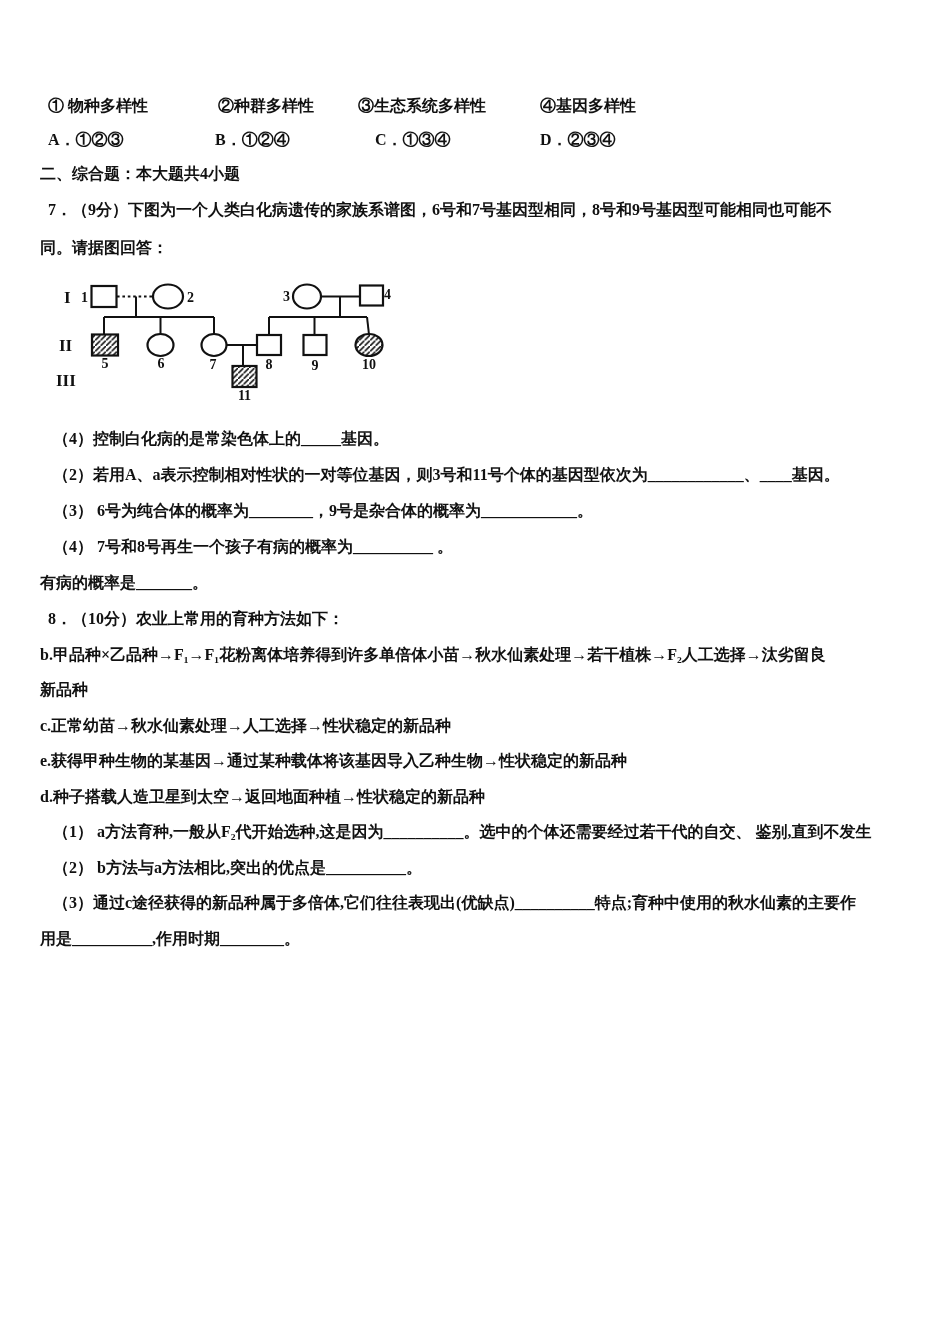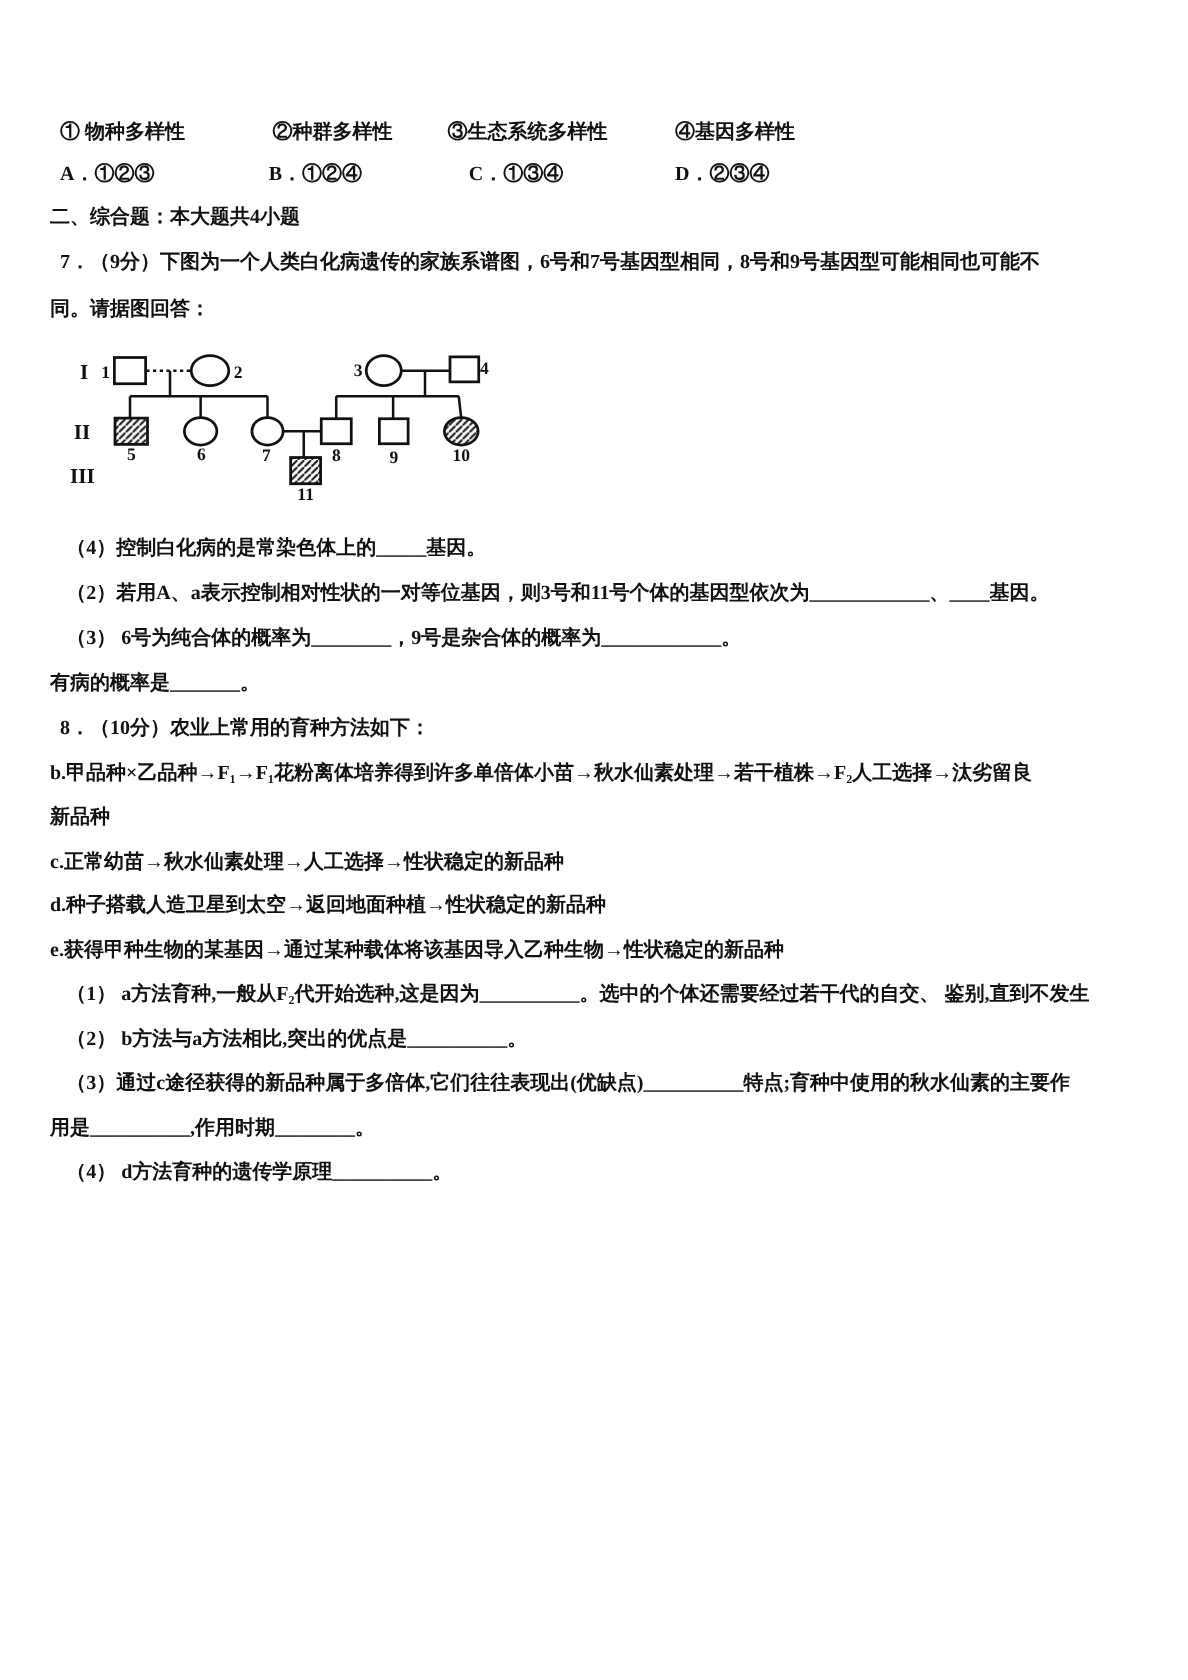--- a/index.html
+++ b/index.html
@@ -126,6 +126,7 @@
     <p class="ind13">（4）控制白化病的是常染色体上的_____基因。</p>
     <p class="ind13">（2）若用A、a表示控制相对性状的一对等位基因，则3号和11号个体的基因型依次为____________、____基因。</p>
     <p class="ind13">（3） 6号为纯合体的概率为________，9号是杂合体的概率为____________。</p>
+    <p class="ind13">（4） 7号和8号再生一个孩子有病的概率为__________ 。</p>
     <p>有病的概率是_______。</p>
   </div>
 

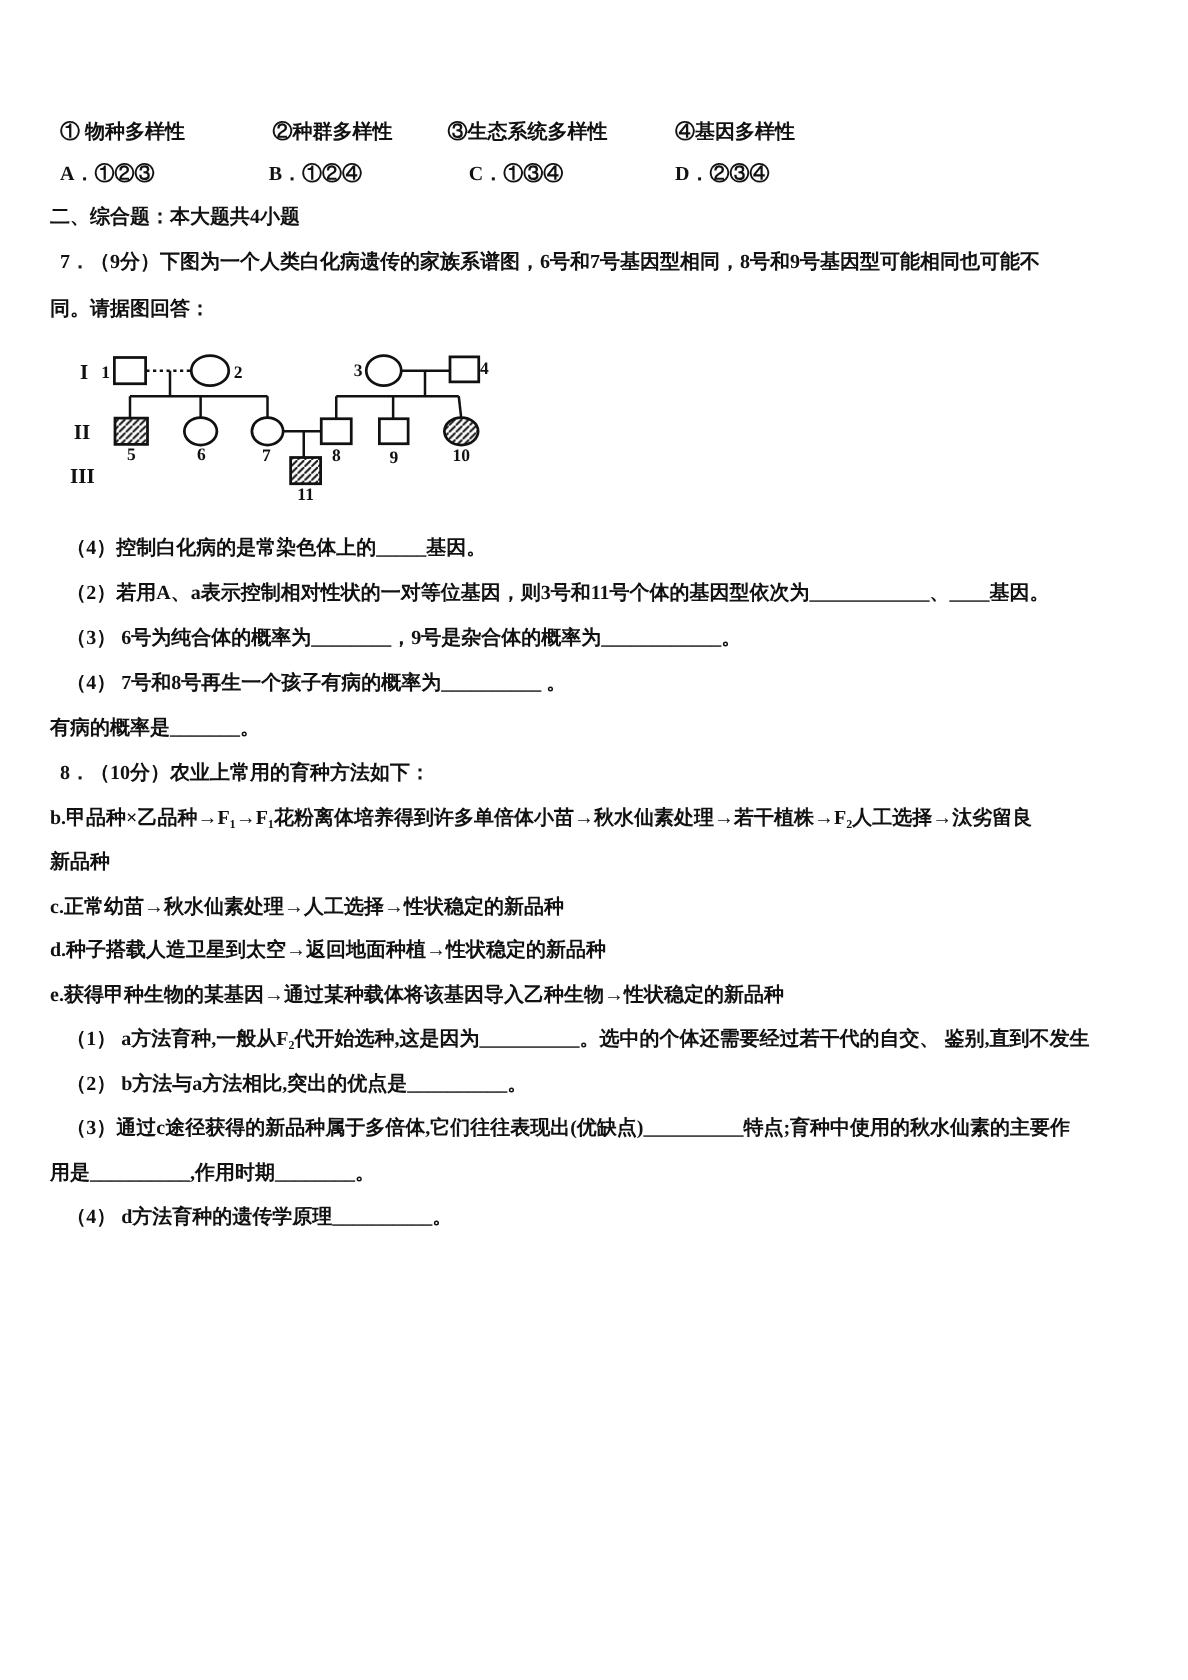--- a/index.html
+++ b/index.html
@@ -135,8 +135,8 @@
     <p>b.甲品种×乙品种→F₁→F₁花粉离体培养得到许多单倍体小苗→秋水仙素处理→若干植株→F₂人工选择→汰劣留良</p>
     <p>新品种</p>
     <p>c.正常幼苗→秋水仙素处理→人工选择→性状稳定的新品种</p>
+    <p>e.获得甲种生物的某基因→通过某种载体将该基因导入乙种生物→性状稳定的新品种</p>
     <p>d.种子搭载人造卫星到太空→返回地面种植→性状稳定的新品种</p>
-    <p>e.获得甲种生物的某基因→通过某种载体将该基因导入乙种生物→性状稳定的新品种</p>
     <p class="ind13">（1） a方法育种,一般从F₂代开始选种,这是因为__________。选中的个体还需要经过若干代的自交、 鉴别,直到不发生</p>
     <p class="ind13">（2） b方法与a方法相比,突出的优点是__________。</p>
     <p class="ind13">（3）通过c途径获得的新品种属于多倍体,它们往往表现出(优缺点)__________特点;育种中使用的秋水仙素的主要作</p>

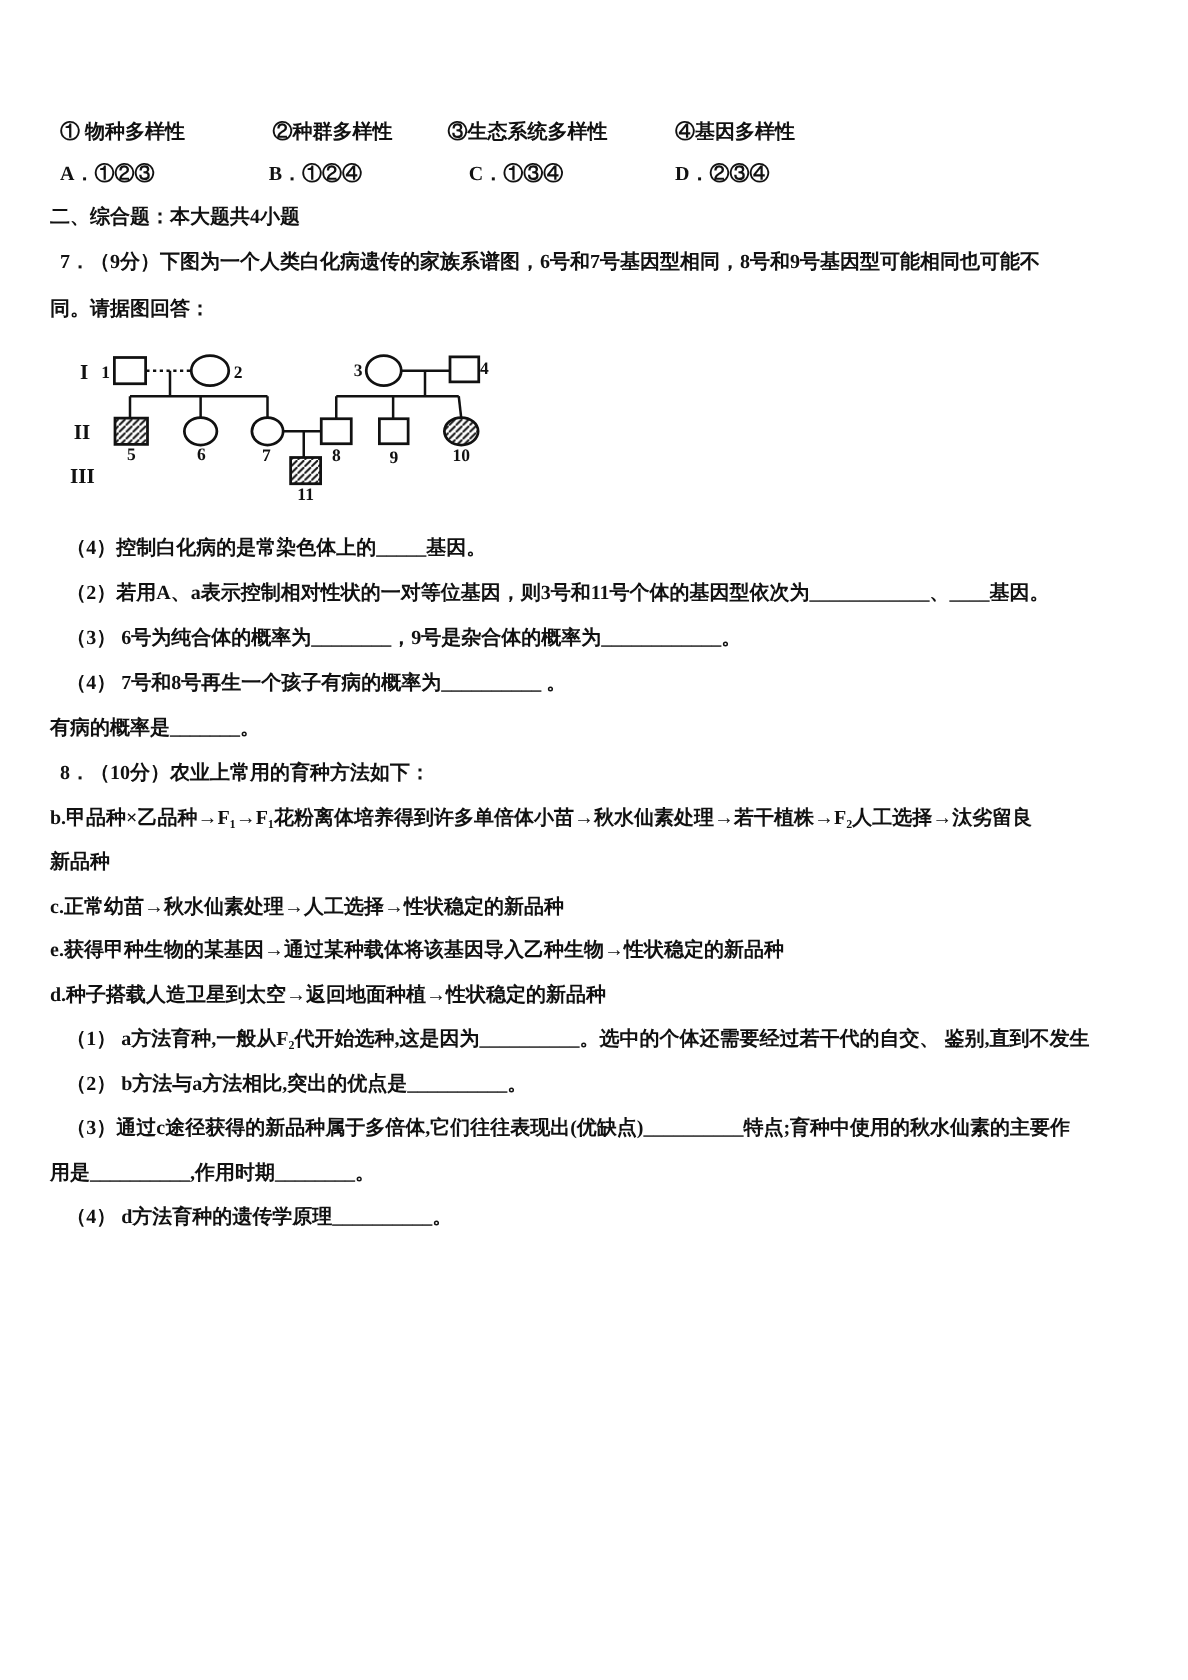--- a/index.html
+++ b/index.html
@@ -141,7 +141,6 @@
     <p class="ind13">（2） b方法与a方法相比,突出的优点是__________。</p>
     <p class="ind13">（3）通过c途径获得的新品种属于多倍体,它们往往表现出(优缺点)__________特点;育种中使用的秋水仙素的主要作</p>
     <p>用是__________,作用时期________。</p>
-    <p class="ind13">（4） d方法育种的遗传学原理__________。</p>
   </div>
 
 

